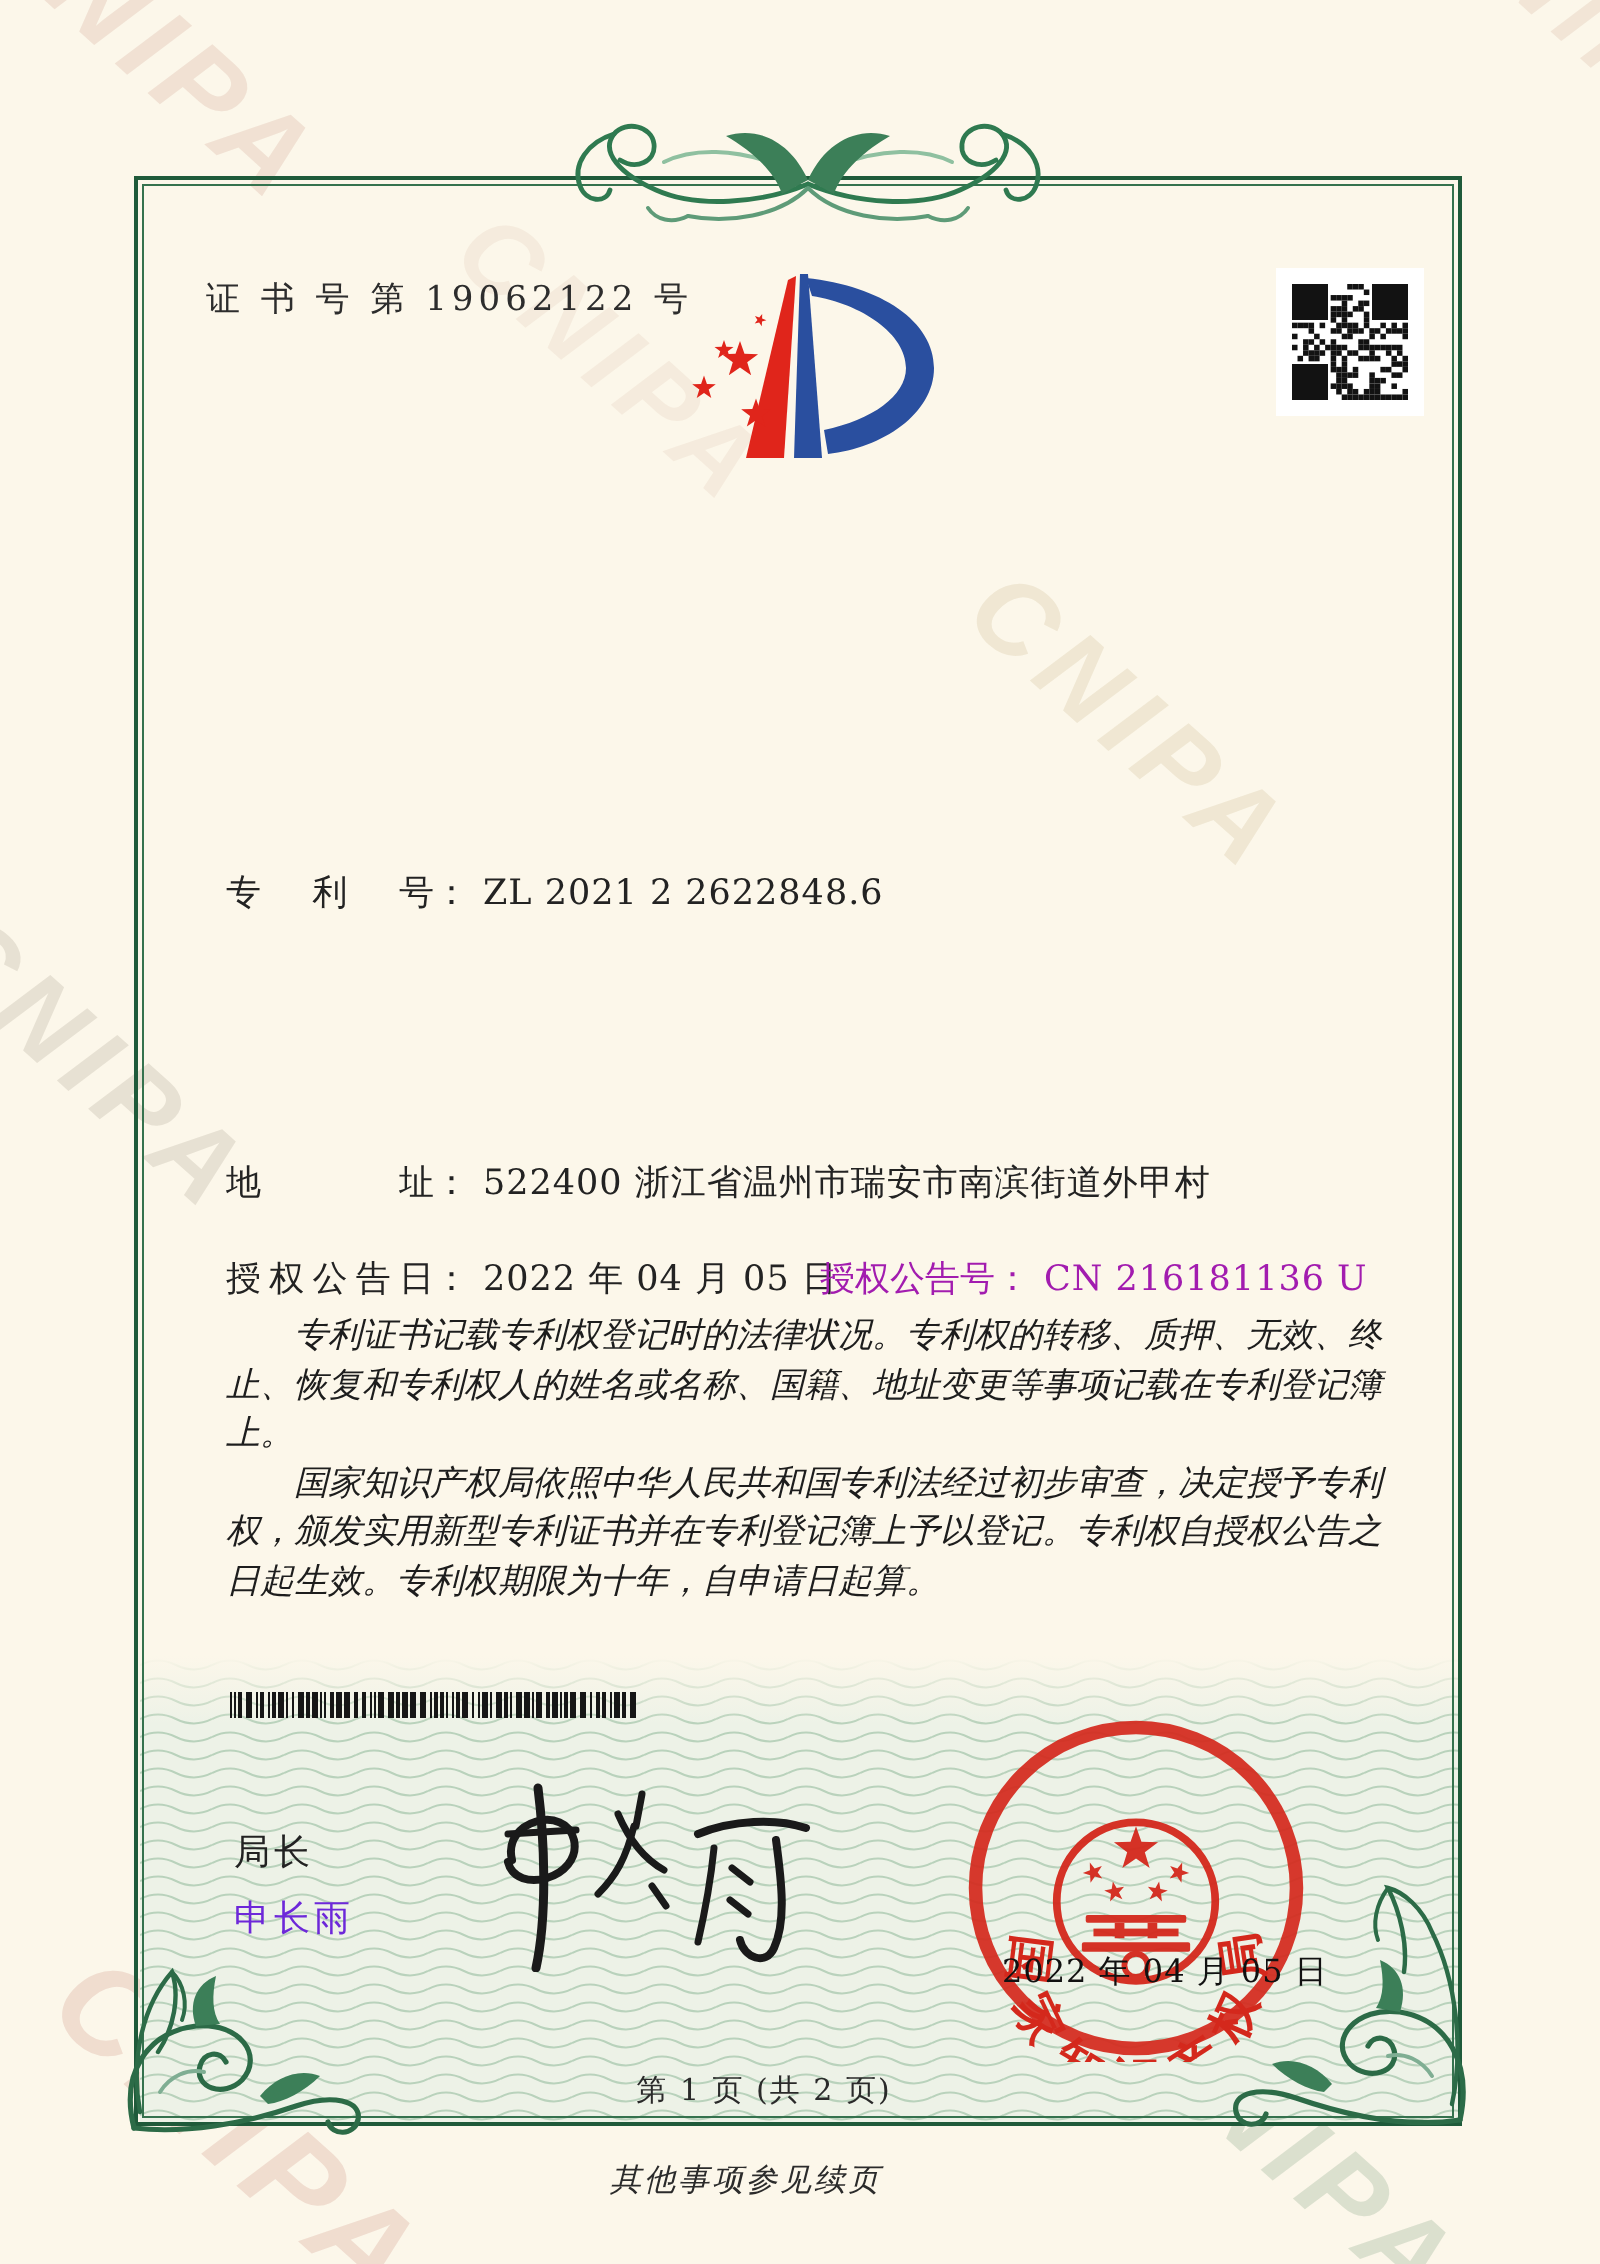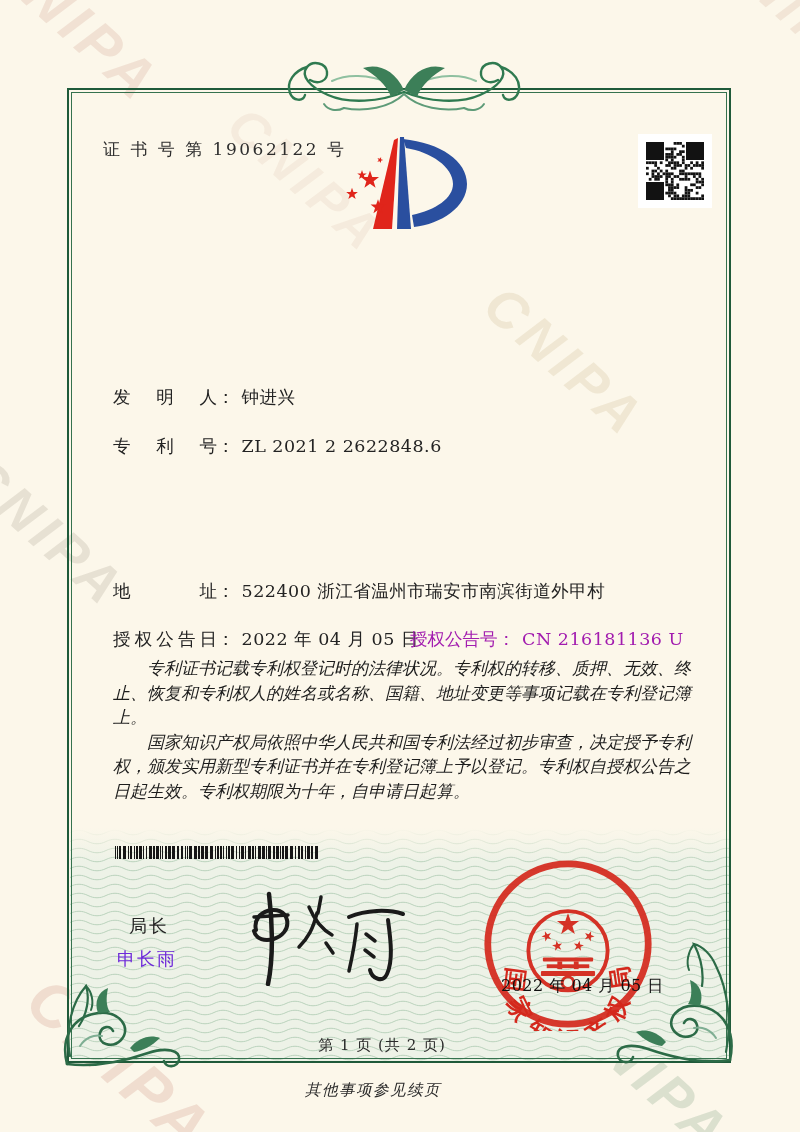--- a/index.html
+++ b/index.html
@@ -282,9 +282,6 @@
   </div>
 
 
-  <div class="frow" style="top:385px">
-    <span class="flabel">发明人</span><span>：</span><span class="fvalue">钟进兴</span>
-  </div>
   <div class="frow" style="top:434px">
     <span class="flabel">专利号</span><span>：</span><span class="fvalue">ZL 2021 2 2622848.6</span>
   </div>

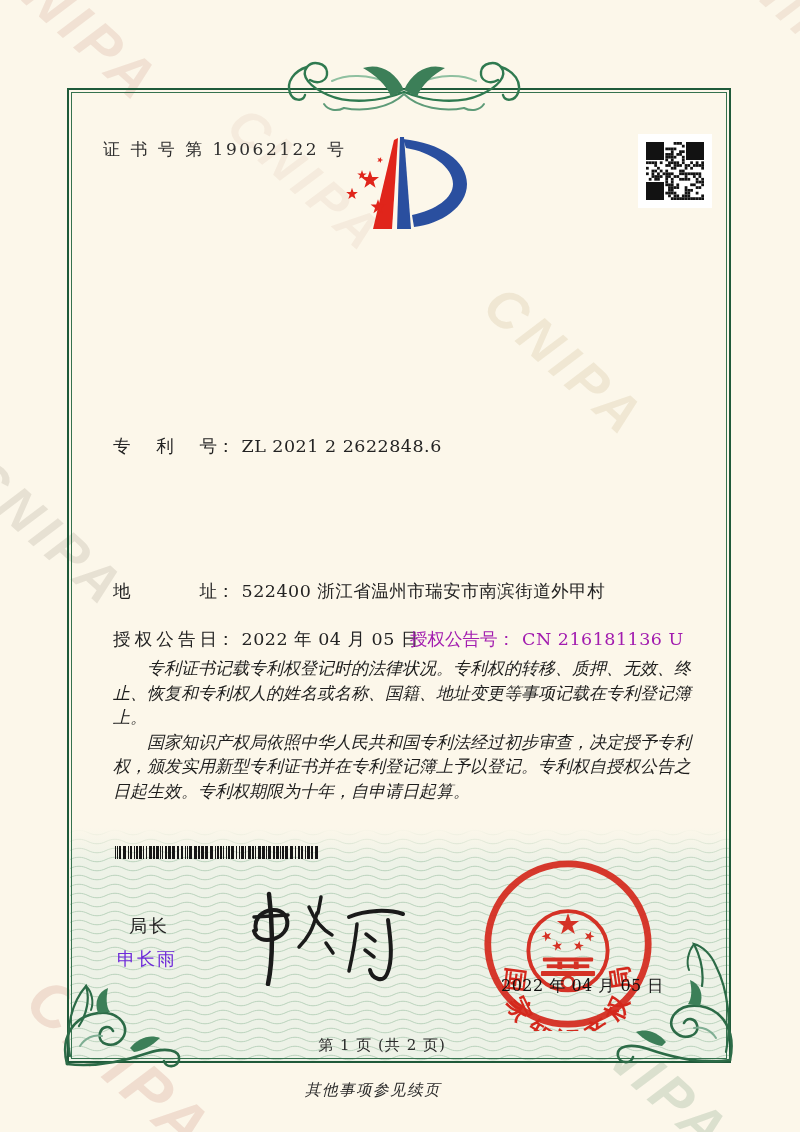--- a/index.html
+++ b/index.html
@@ -54,7 +54,7 @@
   .barcode i{display:block;height:100%;background:#161616;flex:none;}
 
   .sig-title{position:absolute;left:117px;top:914px;font-size:18px;color:#222;z-index:3;
-             font-family:"Liberation Sans","DejaVu Sans",sans-serif;letter-spacing:2px;margin-left:12px;}
+             font-family:"Liberation Sans","DejaVu Sans",sans-serif;letter-spacing:2px;}
   .sig-name{position:absolute;left:117px;top:947px;font-size:18px;color:#6d28d9;z-index:3;
             font-family:"Liberation Sans","DejaVu Sans",sans-serif;letter-spacing:2px;}
   .signature{position:absolute;left:238px;top:886px;z-index:3;}

